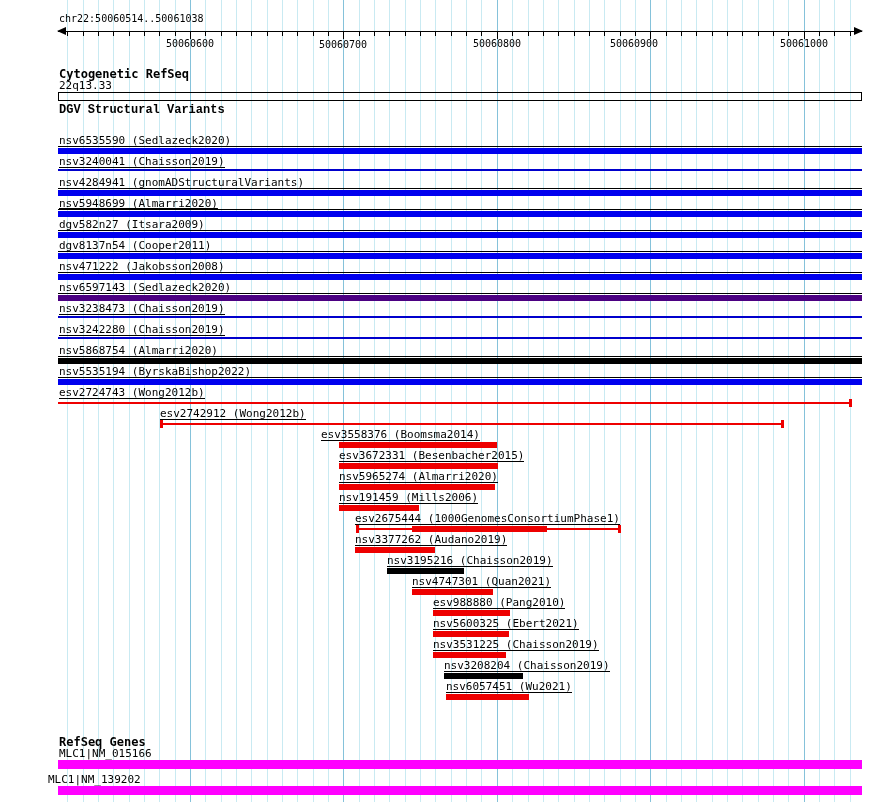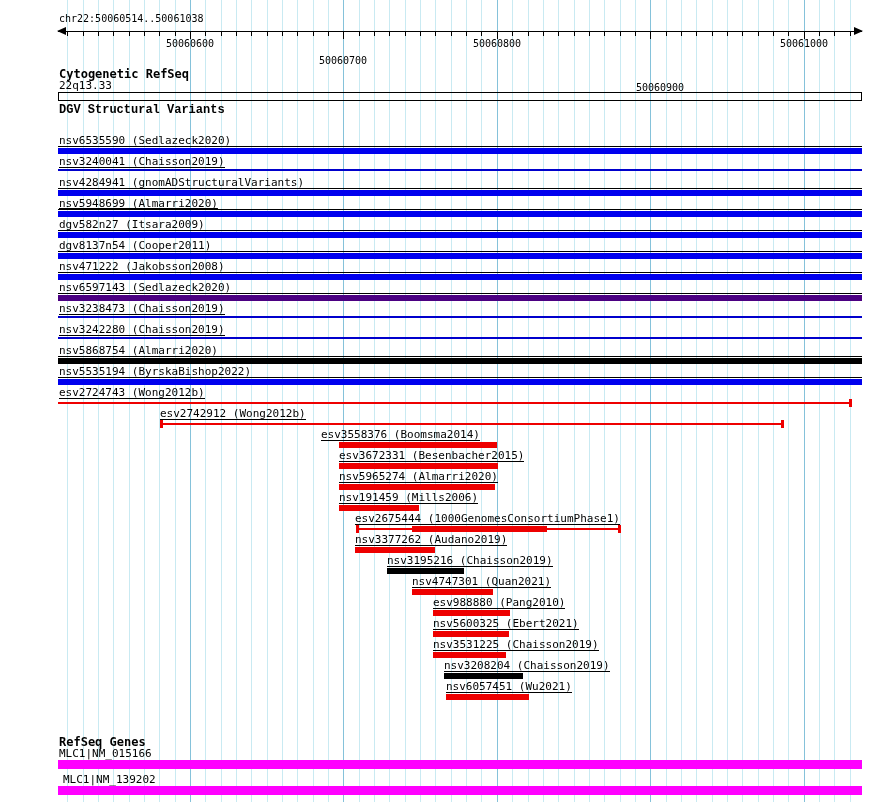--- a/index.html
+++ b/index.html
@@ -137,7 +137,7 @@
       <div class="tickmark" style="left: 834px; top: 32px; height: 4px;"></div>
       <div class="tickmark" style="left: 850px; top: 32px; height: 4px;"></div>
       <div class="ticklbl" style="left: 162px; top: 39px;">50060600</div>
-      <div class="ticklbl" style="left: 315px; top: 56px;">50060700</div>
+      <div class="ticklbl" style="left: 315px; top: 40px;">50060700</div>
       <div class="ticklbl" style="left: 469px; top: 39px;">50060800</div>
       <div class="ticklbl" style="left: 632px; top: 39px; margin-top: 44px;">50060900</div>
       <div class="ticklbl" style="left: 776px; top: 39px;">50061000</div>

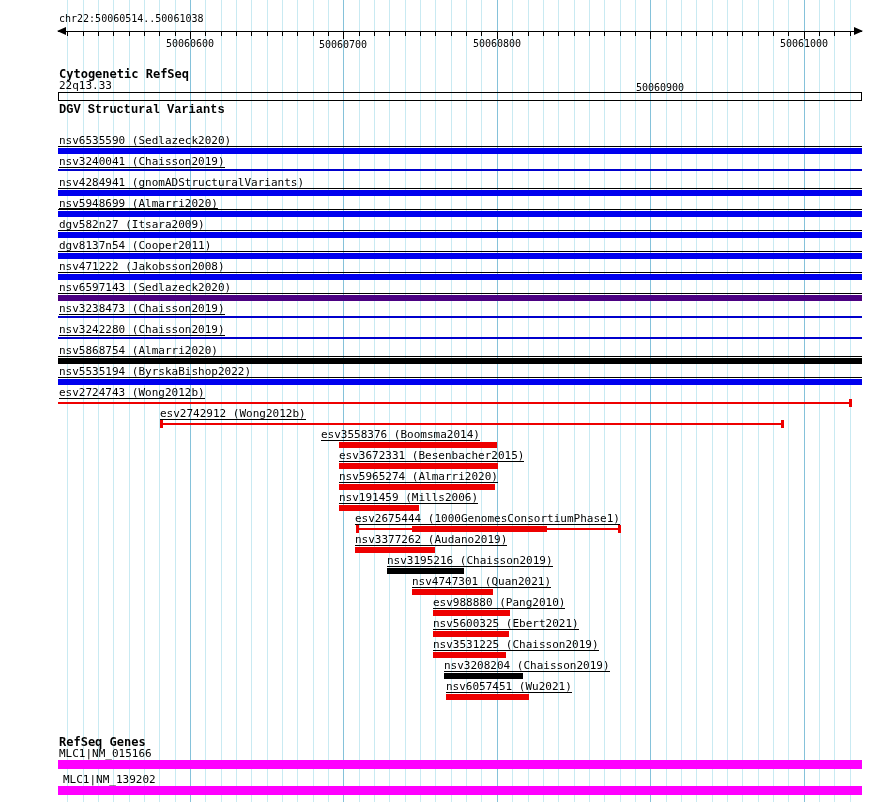--- a/index.html
+++ b/index.html
@@ -139,7 +139,7 @@
       <div class="ticklbl" style="left: 162px; top: 39px;">50060600</div>
       <div class="ticklbl" style="left: 315px; top: 40px;">50060700</div>
       <div class="ticklbl" style="left: 469px; top: 39px;">50060800</div>
-      <div class="ticklbl" style="left: 632px; top: 39px; margin-top: 44px;">50060900</div>
+      <div class="ticklbl" style="left: 606px; top: 39px;">50060900</div>
       <div class="ticklbl" style="left: 776px; top: 39px;">50061000</div>
     </div>
 

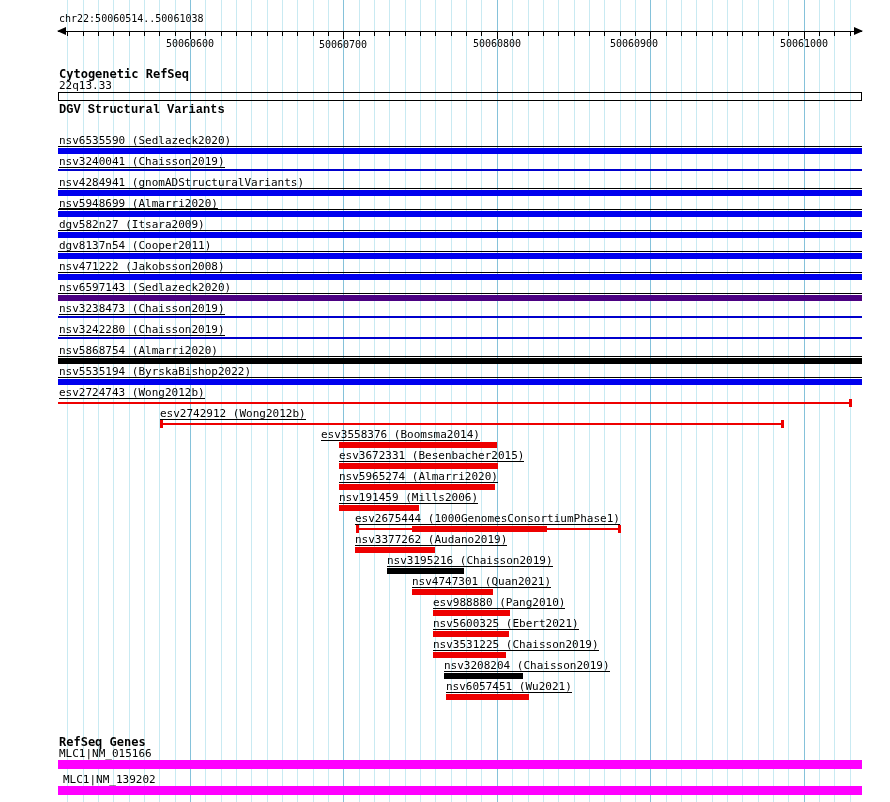--- a/index.html
+++ b/index.html
@@ -281,7 +281,7 @@
         <div class="bar" style="left: 58px; top: 760px; width: 804px; height: 9px; background: rgb(255, 0, 255);"></div>
       </div>
       <div>
-        <div class="lbl" style="left: 63px; top: 774px;">MLC1|NM_139202</div>
+        <div class="lbl" style="left: 48px; top: 774px;">MLC1|NM_139202</div>
         <div class="bar" style="left: 58px; top: 786px; width: 804px; height: 9px; background: rgb(255, 0, 255);"></div>
       </div>
     </div>

